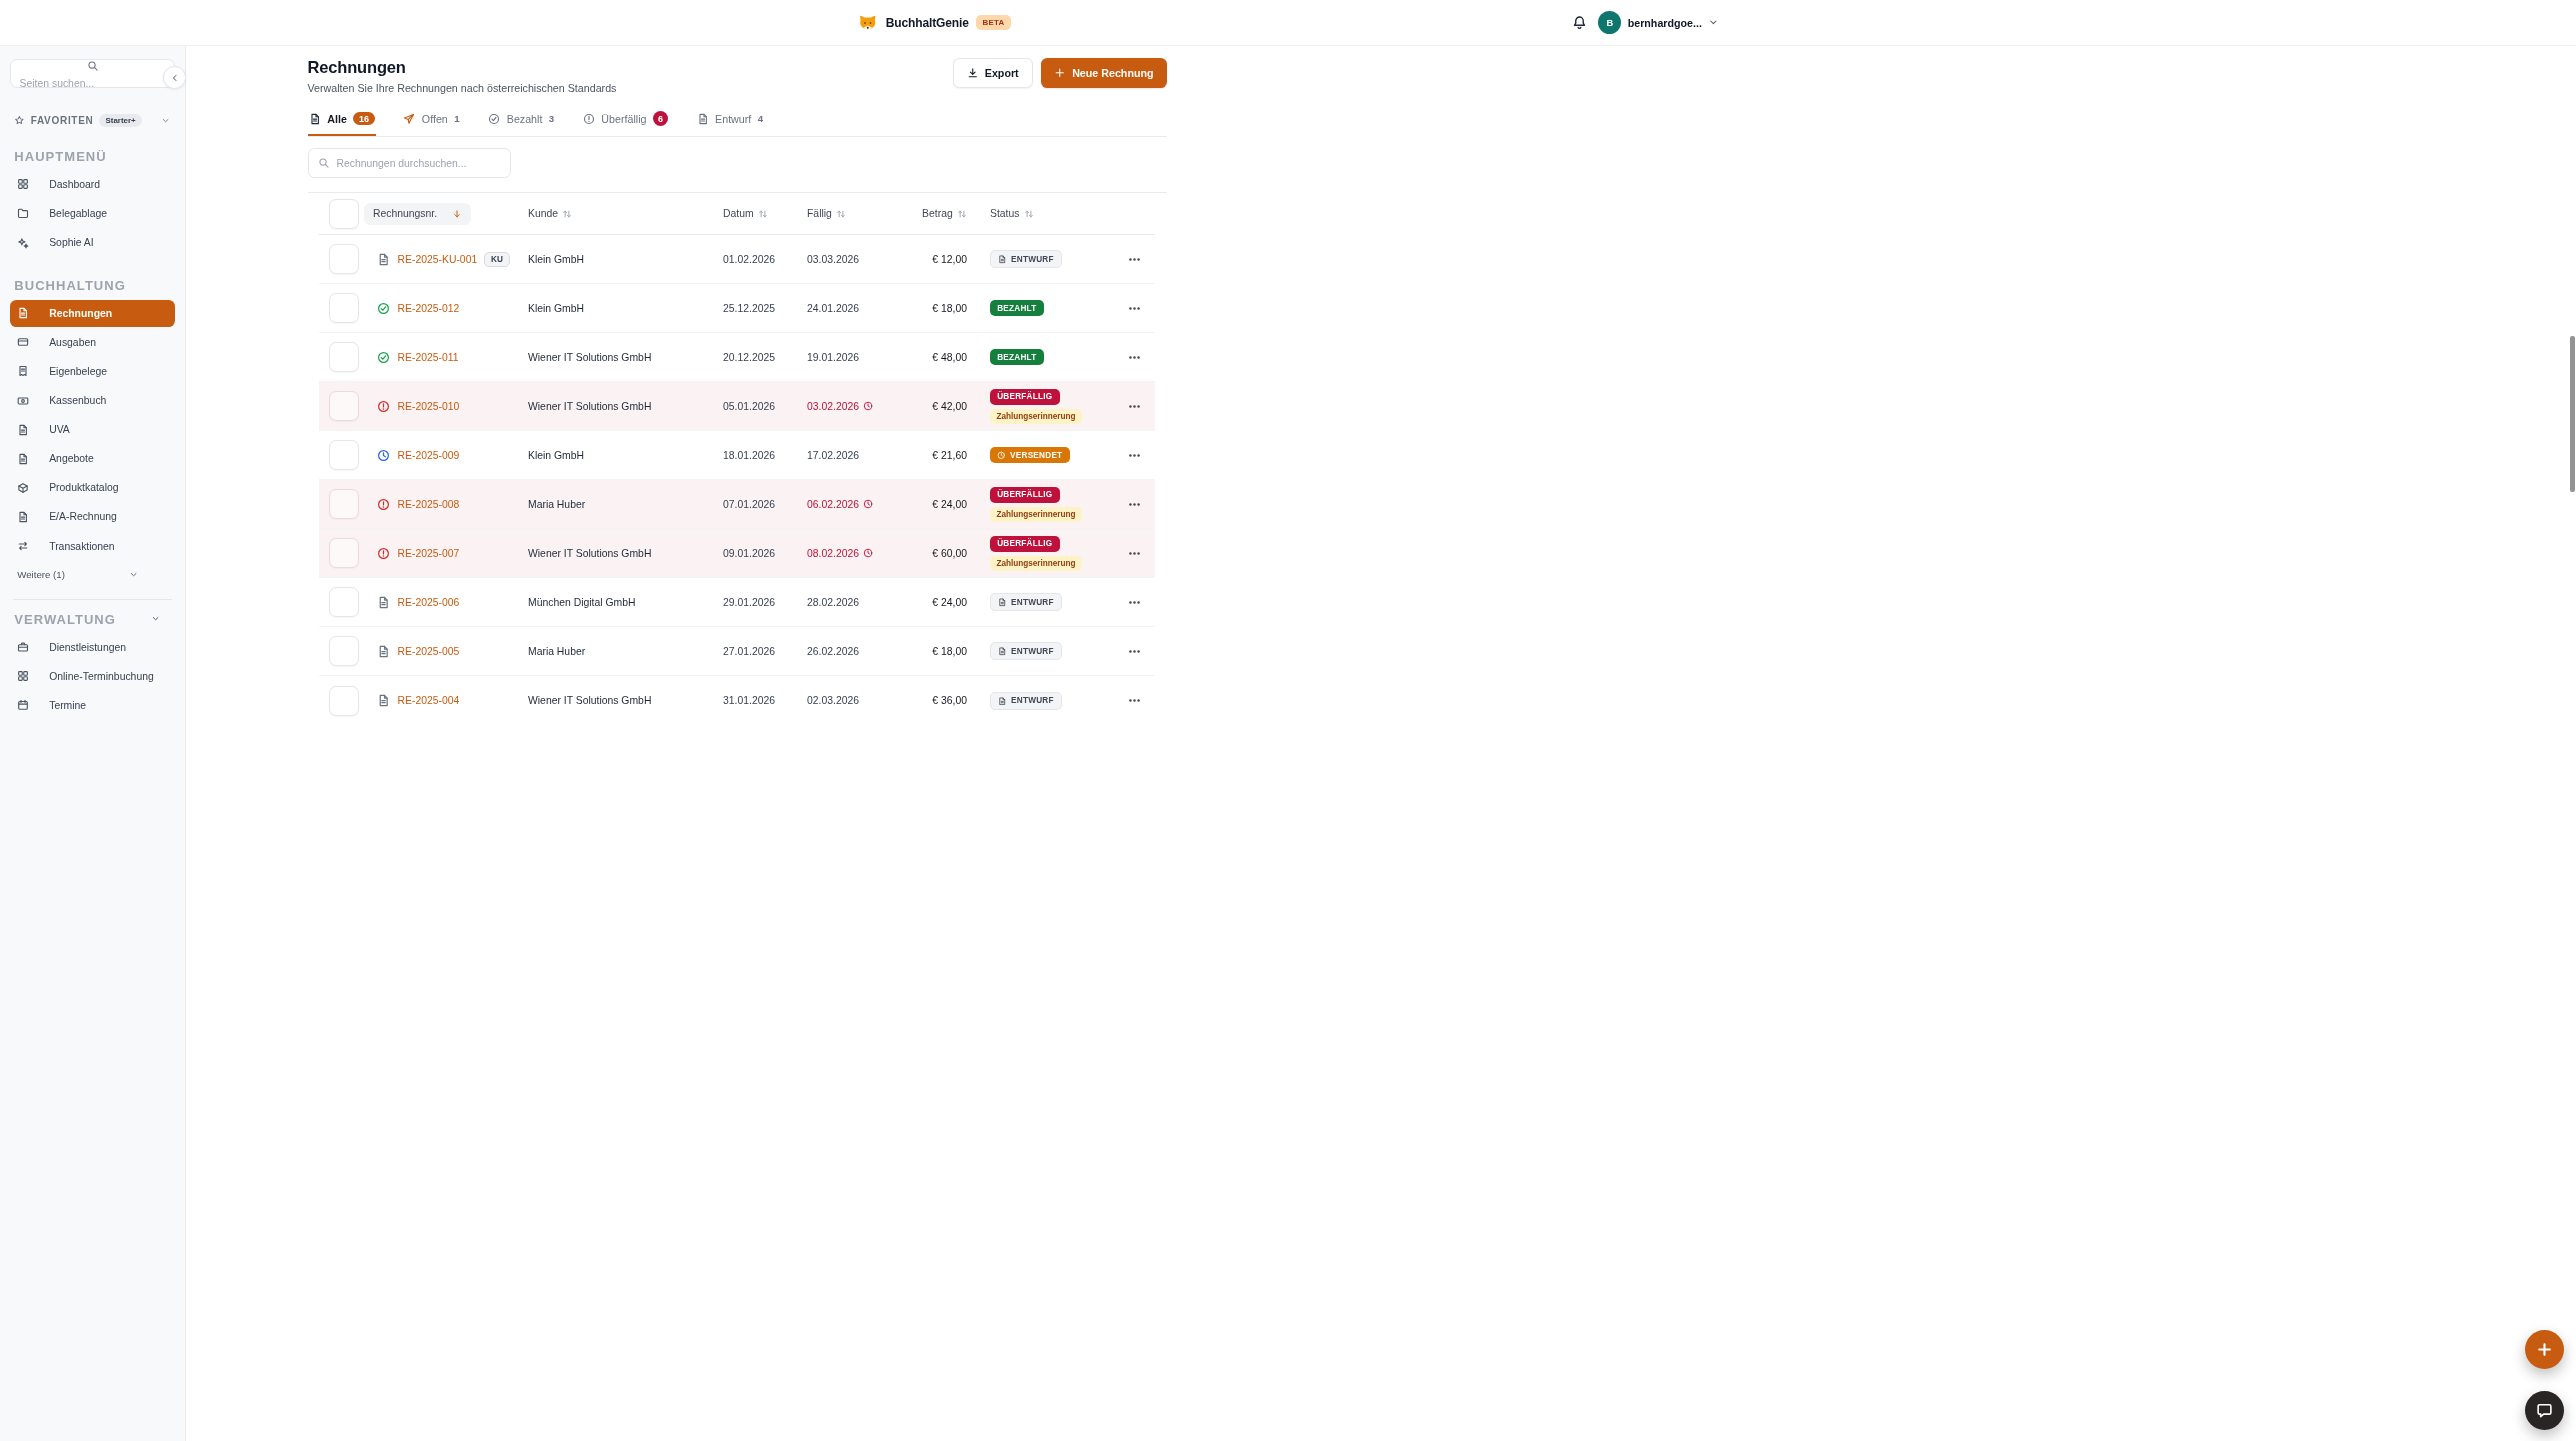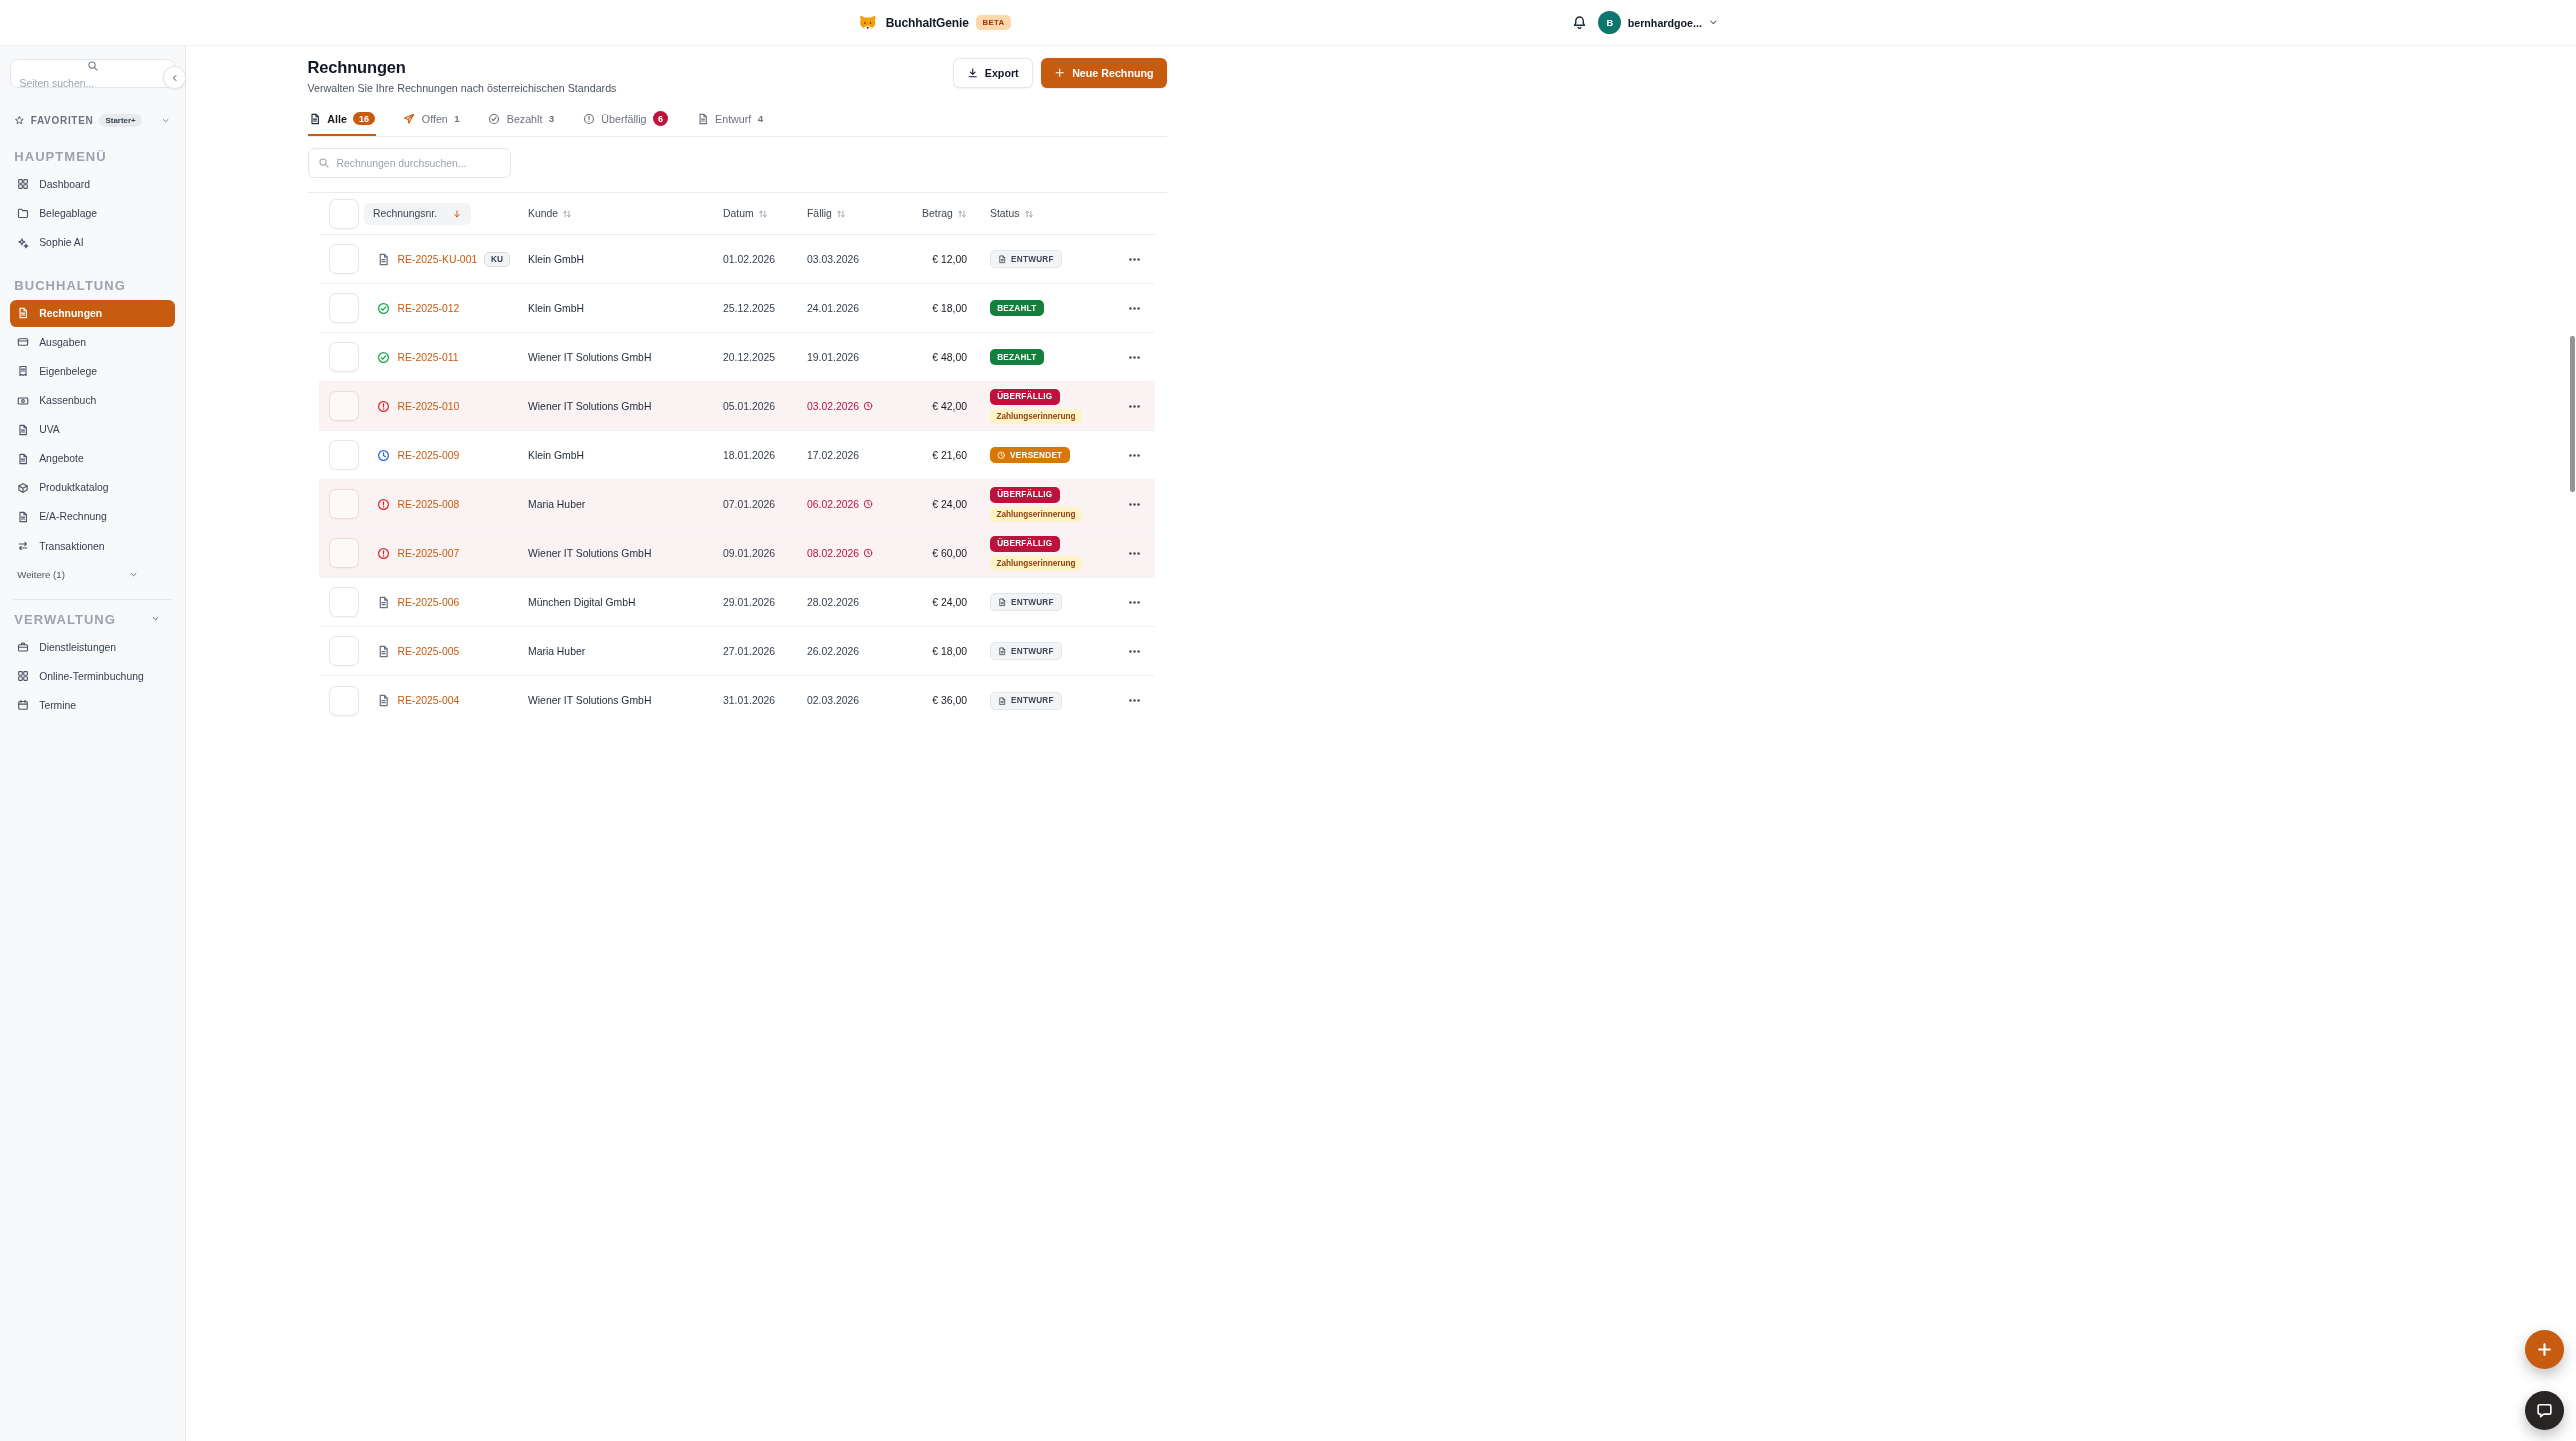--- a/index.html
+++ b/index.html
@@ -45,7 +45,7 @@
   .side-heading-row{display:flex;align-items:center;padding:0 4.3px;margin-bottom:7.2px;}
   .side-heading{font-size:13px;font-weight:700;color:var(--text3);letter-spacing:.08em;}
   .side-heading-row .chev{width:9.3px;height:9.3px;margin-left:auto;margin-right:10px;color:#374151;}
-  .side-item{display:flex;align-items:center;gap:10px;height:27px;margin-bottom:2.1px;padding:0 7.2px;border-radius:6.4px;font-size:10.4px;color:#374151;cursor:pointer;}
+  .side-item{display:flex;align-items:center;gap:20px;height:27px;margin-bottom:2.1px;padding:0 7.2px;border-radius:6.4px;font-size:10.4px;color:#374151;cursor:pointer;}
   .side-item .icon{width:12px;height:12px;color:#4B5563;}
   .side-item.active{background:var(--accent);color:#fff;font-weight:600;}
   .side-item.active .icon{color:#fff;}

